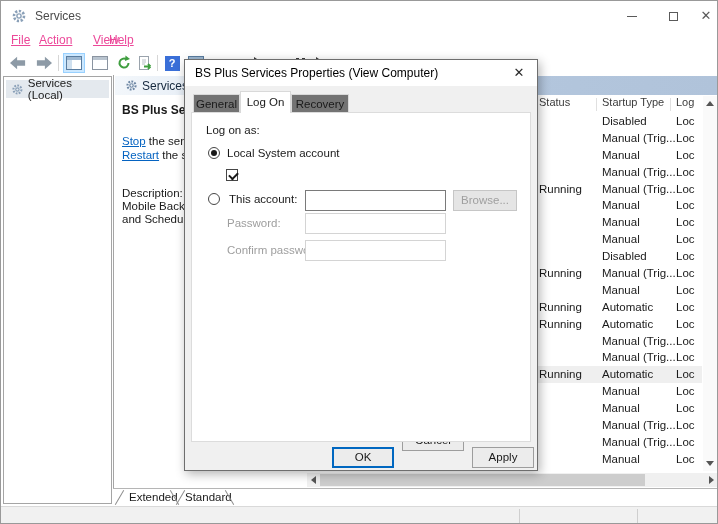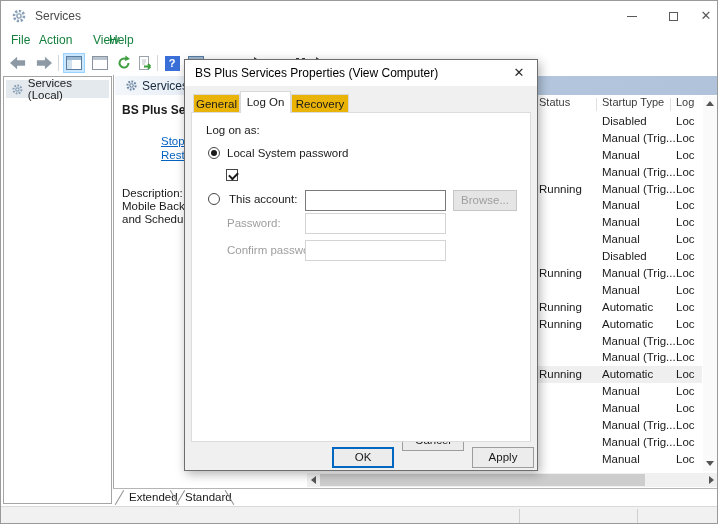--- a/index.html
+++ b/index.html
@@ -13,7 +13,7 @@
   .winbtn { position:absolute; top:0; width:34px; height:29px; text-align:center; line-height:29px; color:#5a5a5a; font-size:13px; }
   
   .menubar { position:absolute; left:0; top:30px; width:100%; height:20px; background:#fff; }
-  .menu-item { position:absolute; top:2px; font-size:12px; color:#15803d; }
+  .menu-item { position:absolute; top:2px; font-size:12px; color:#ec4899;text-decoration:underline; }
   
   .toolbar { position:absolute; left:0; top:50px; width:100%; height:24px; background:#fff; }
   .tbtn { position:absolute; top:2px; width:22px; height:20px; display:flex; align-items:center; justify-content:center; }

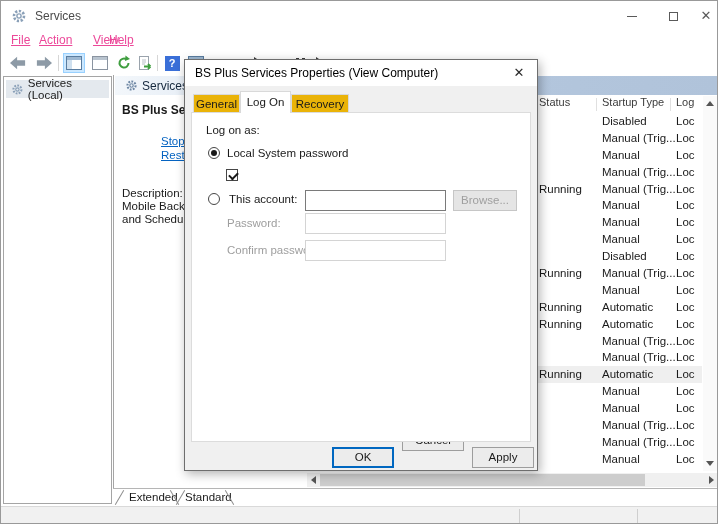--- a/index.html
+++ b/index.html
@@ -51,7 +51,7 @@
   .dlg-titlebar { position:absolute; left:0; top:0; width:100%; height:26px; background:#fff; }
   .dlg-title { position:absolute; left:10px; top:6px; font-size:12px; color:#000; }
   .dlg-close { position:absolute; right:4px; top:2px; width:28px; height:22px; text-align:center; line-height:22px; font-size:13px; color:#2b2b2b; }
-  .tab { position:absolute; top:34px; height:27px; background:#eab308; border:1px solid #d9d9d9; border-bottom:none;
+  .tab { position:absolute; top:34px; height:27px; background:#737373; border:1px solid #d9d9d9; border-bottom:none;
          font-size:11.5px; text-align:center; line-height:18px; z-index:2; }
   .tab.active { top:31px; height:22px; background:#fff; z-index:4; line-height:20px; }
   .tabpage { position:absolute; left:6px; top:52px; width:340px; height:330px; background:#fff; border:1px solid #dcdcdc; z-index:3; }

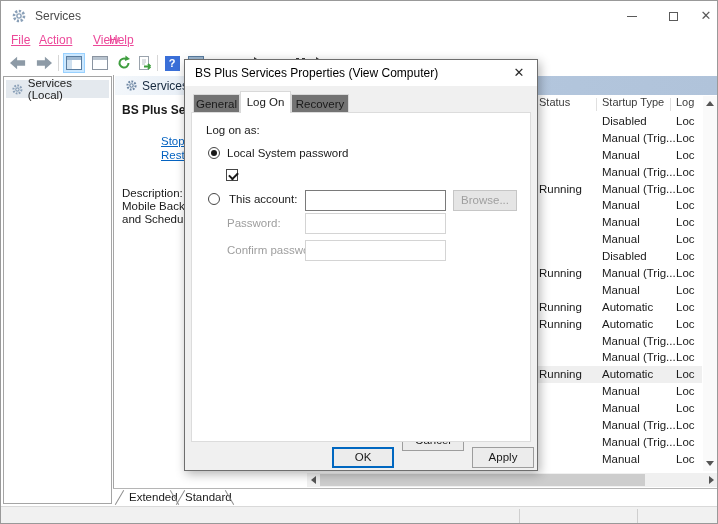--- a/index.html
+++ b/index.html
@@ -29,7 +29,7 @@
           background:linear-gradient(90deg,#f3f7fb 0%,#d7e2ef 30%,#b3c6dd 65%,#b0c3da 100%); display:flex; align-items:center; }
   .band .bandtxt { margin-left:27px; font-size:12px; color:#16293e; }
   .clipline { position:absolute; left:8px; width:64px; overflow:hidden; white-space:nowrap; }
-  .link { color:#0563c1; text-decoration:underline;margin-left:39px; }
+  .link { color:#0563c1; text-decoration:underline; }
   .colhead { position:absolute; top:21px; height:17px; font-size:11px; color:#3c3c3c; }
   .cdiv { position:absolute; top:23px; width:1px; height:13px; background:#e0e0e0; }
   .lrow { position:relative; height:16.9px; line-height:16.9px; white-space:nowrap; }

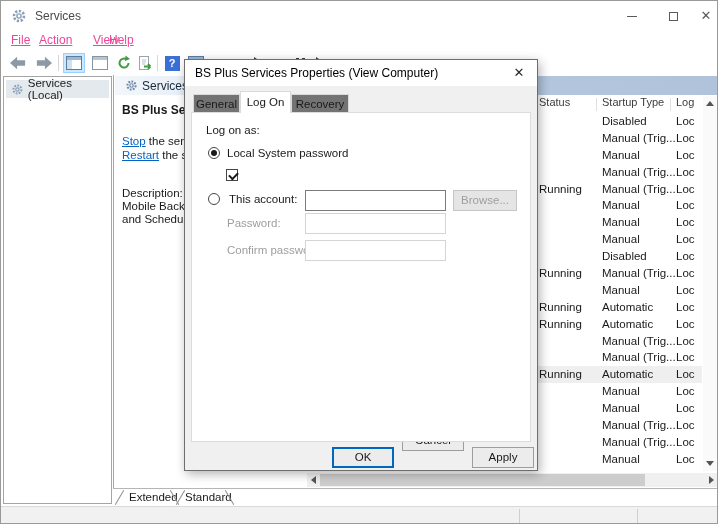--- a/index.html
+++ b/index.html
@@ -339,7 +339,7 @@
       <div class="abs nowrap" style="left:14px;top:11px;">Log on as:</div>
 
       <div class="radio sel" style="left:16px;top:34px;"></div>
-      <div class="abs nowrap" style="left:35px;top:34px;">Local System password</div>
+      <div class="abs nowrap" style="left:35px;top:34px;">Local System account</div>
 
       <div class="checkbox checked" style="left:34px;top:56px;"></div>
 

